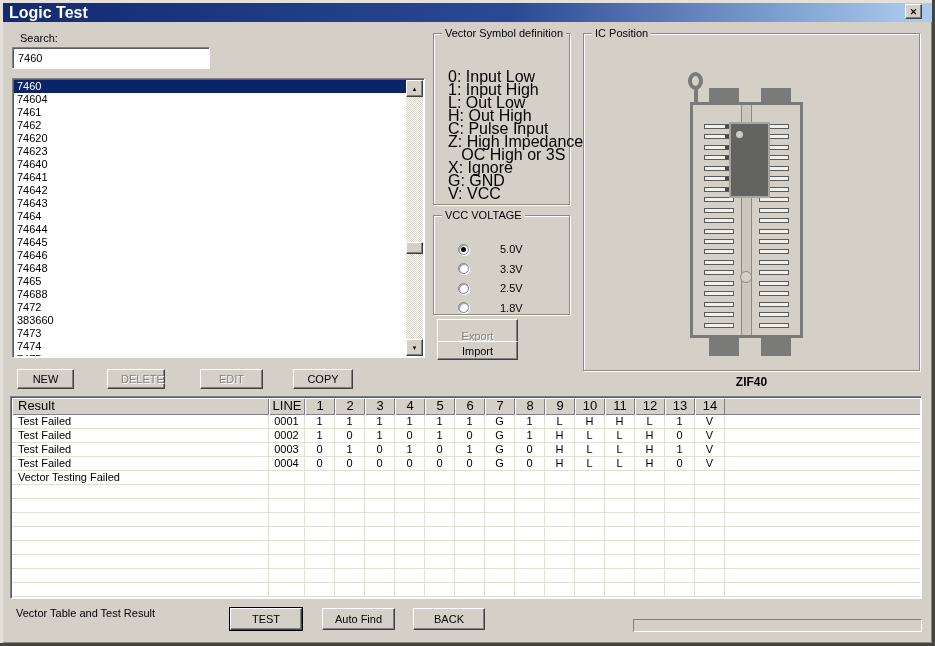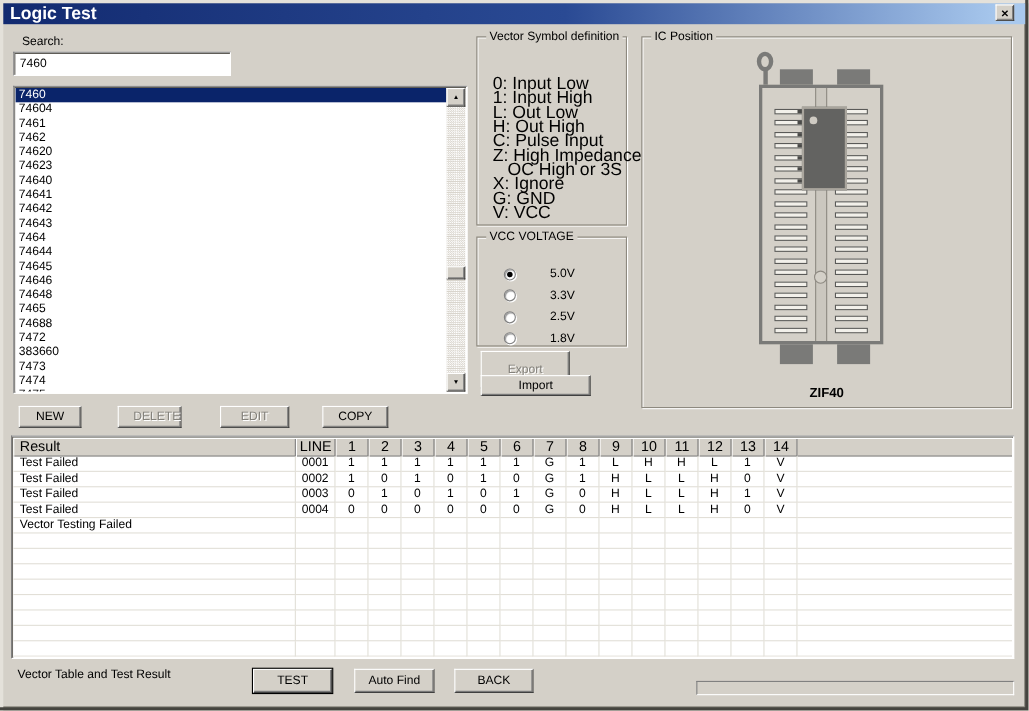--- a/index.html
+++ b/index.html
@@ -203,7 +203,7 @@
   </div>
 
   <button class="btn disabled" style="left:437px; top:319px; width:81px; height:34px;">Export</button>
-  <button class="btn" style="left:437px; top:341px; width:100px; height:19px;">Import</button>
+  <button class="btn" style="left:437px; top:341px; width:81px; height:19px;">Import</button>
 
   <div class="groupbox" style="left:583px; top:33px; width:337px; height:338px;">
     <span class="legend">IC Position</span>

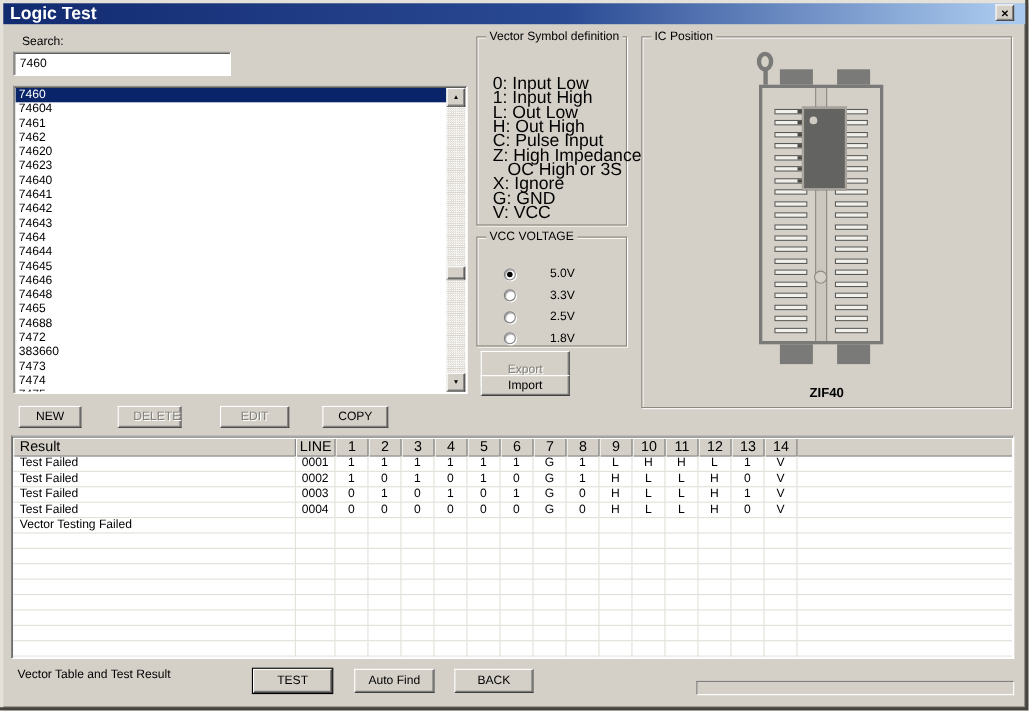--- a/index.html
+++ b/index.html
@@ -63,7 +63,7 @@
   .vcc-option .opt-label { font-size:11px; margin-left:6px;padding-left:25px; }
 
   
-  .zif { position:absolute; }
+  .zif { position:absolute;margin-top:25px; }
   .zif .lever-ring { position:absolute; left:104px; top:13px; width:15px; height:18px;
     border:4px solid #7a7a78; border-radius:50%; }
   .zif .lever-stem { position:absolute; left:110px; top:30px; width:4px; height:14px; background:#7a7a78; }

